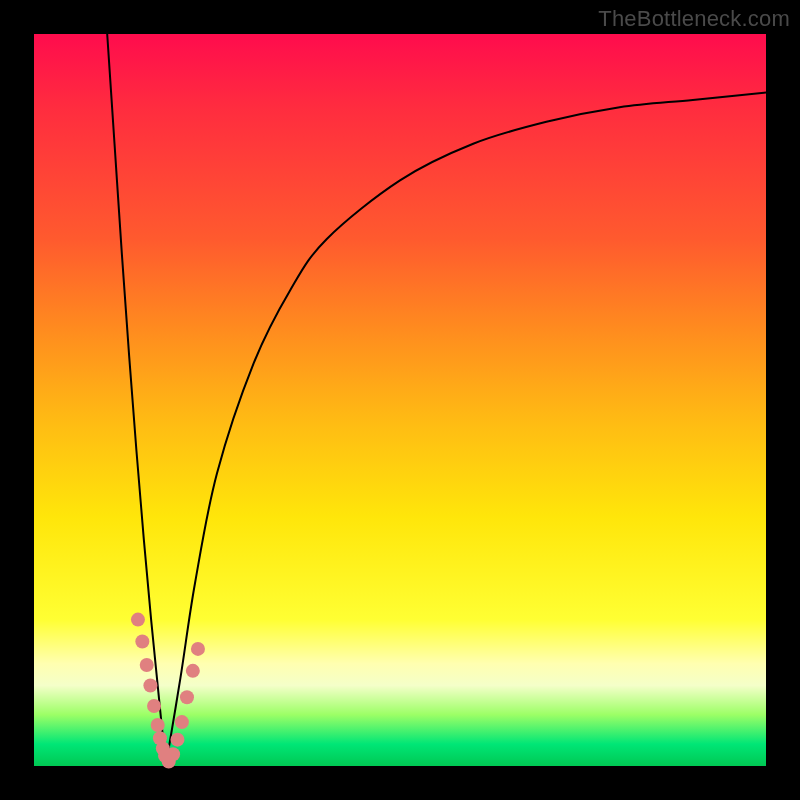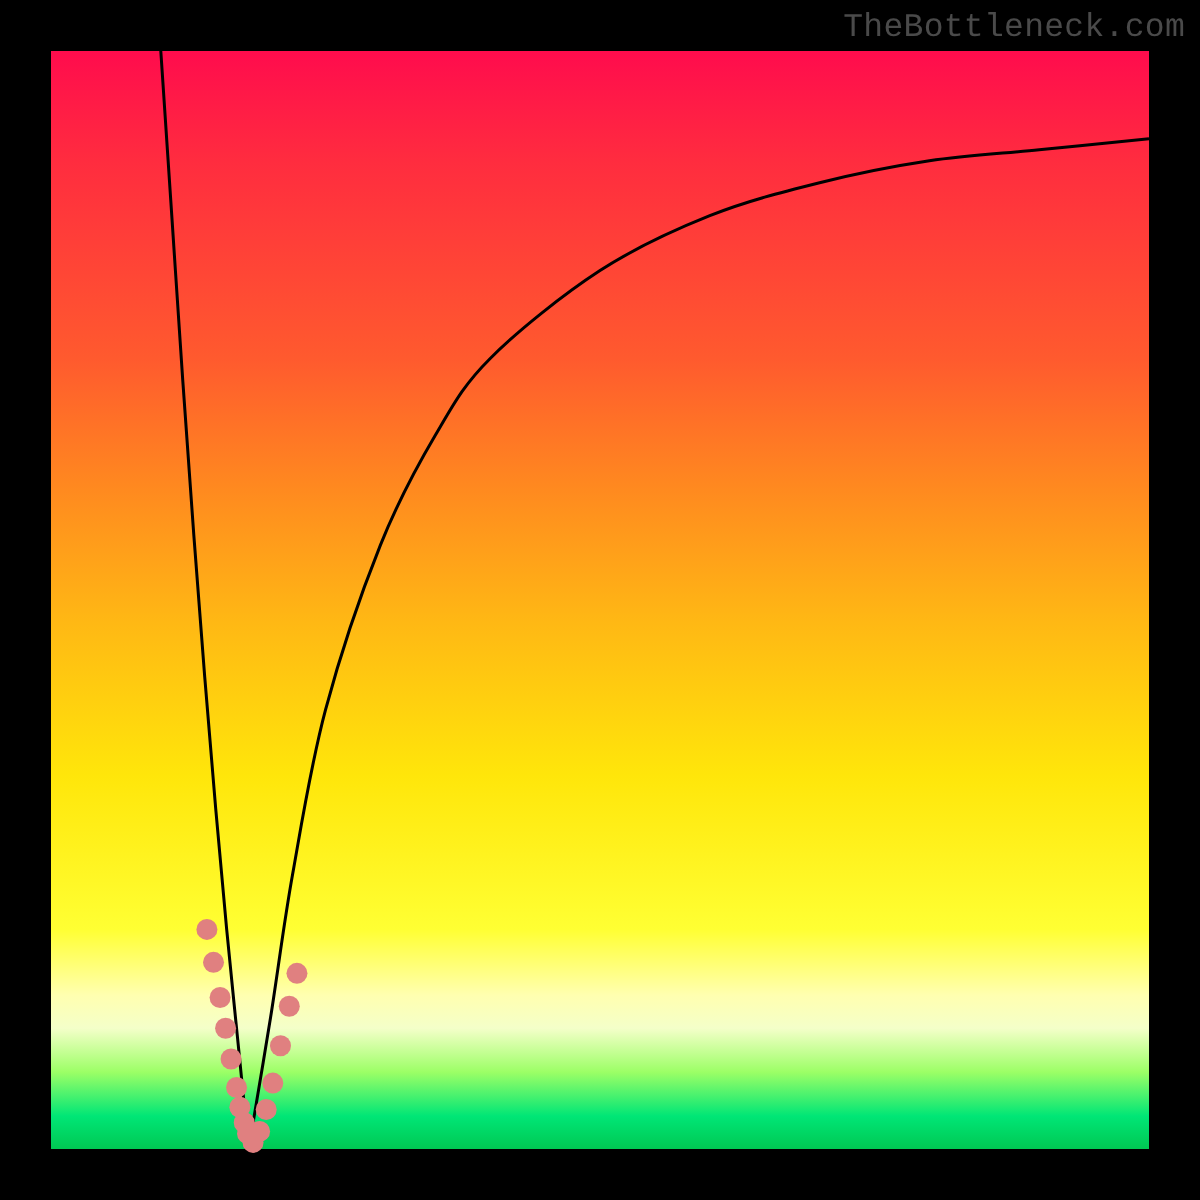--- a/index.html
+++ b/index.html
@@ -16,7 +16,6 @@
     height: 800px;
     background: #000;
     box-sizing: border-box;
-    font-family: Liberation Mono, monospace;
   }
   .plot-area {
     position: absolute;

